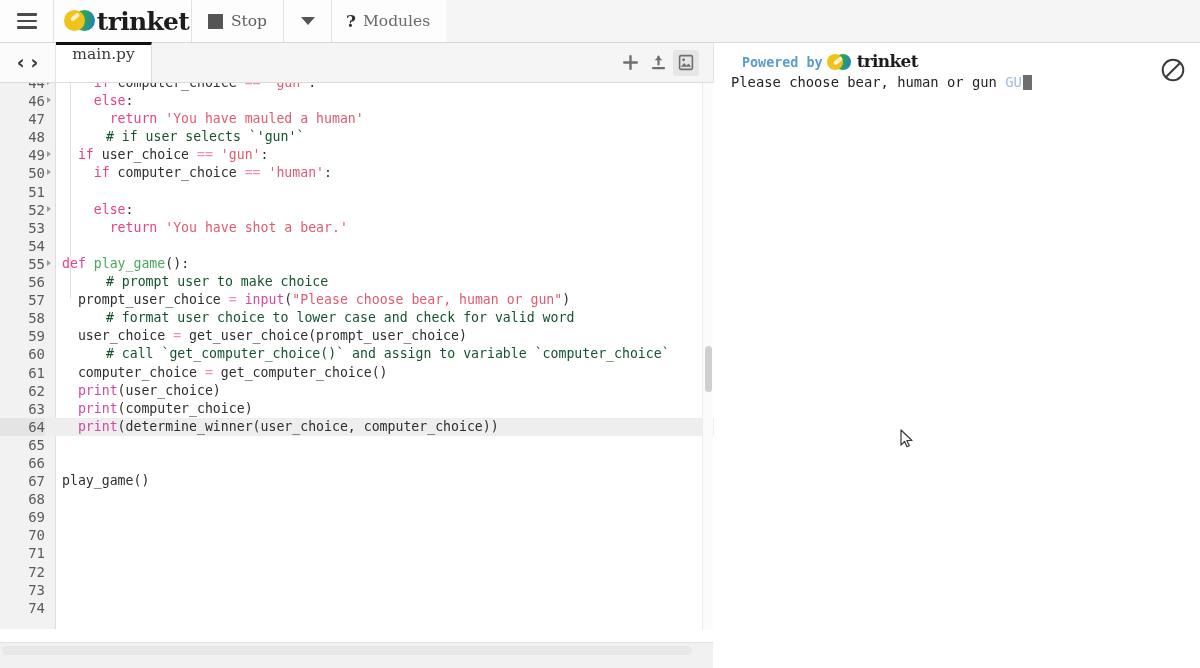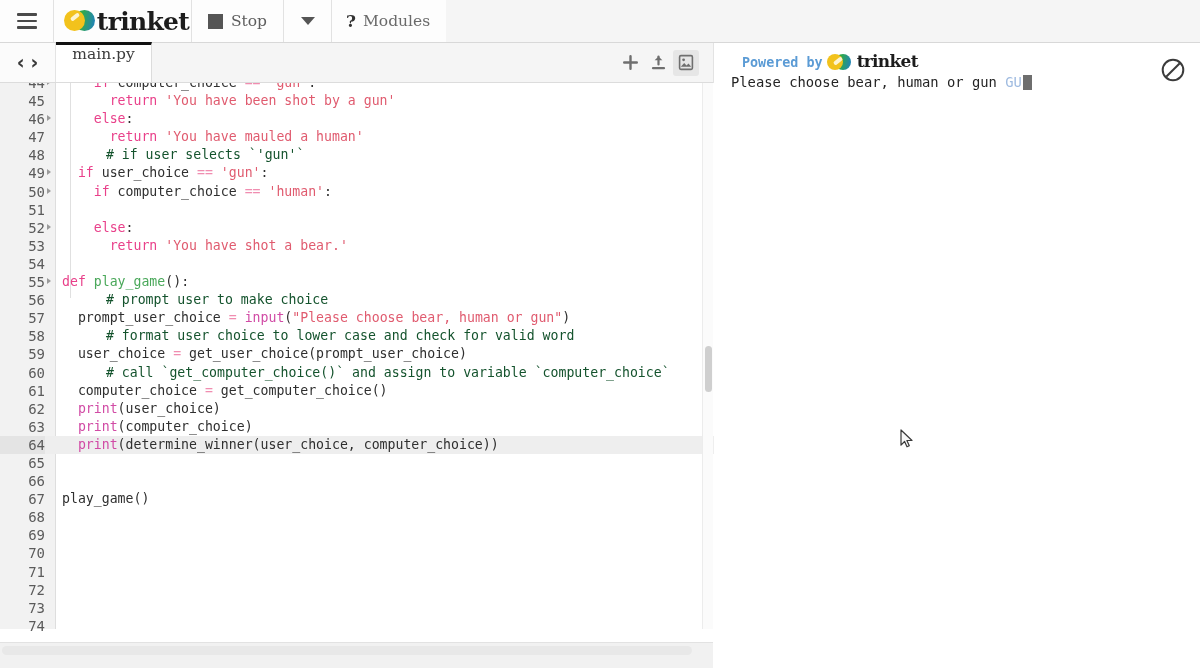--- a/index.html
+++ b/index.html
@@ -325,7 +325,6 @@
         <div class="indentguide"></div>
         <div class="codeflow" id="codeflow" style="top: -9px;">
             <div class="crow"><span class="lno">44</span><span class="fold"></span><span class="ctext"><span class="t-pl">    </span><span class="t-kw">if</span><span class="t-pl"> computer_choice </span><span class="t-op">==</span><span class="t-pl"> </span><span class="t-str">'gun'</span><span class="t-pl">:</span></span></div>
-            <div class="crow"><span class="lno">45</span><span class="ctext"><span class="t-pl">      </span><span class="t-kw">return</span><span class="t-pl"> </span><span class="t-str">'You have been shot by a gun'</span></span></div>
             <div class="crow"><span class="lno">46</span><span class="fold"></span><span class="ctext"><span class="t-pl">    </span><span class="t-kw">else</span><span class="t-pl">:</span></span></div>
             <div class="crow"><span class="lno">47</span><span class="ctext"><span class="t-pl">      </span><span class="t-kw">return</span><span class="t-pl"> </span><span class="t-str">'You have mauled a human'</span></span></div>
             <div class="crow"><span class="lno">48</span><span class="ctext"><span class="t-pl">  </span><span class="t-cmt"># if user selects `'gun'`</span></span></div>

